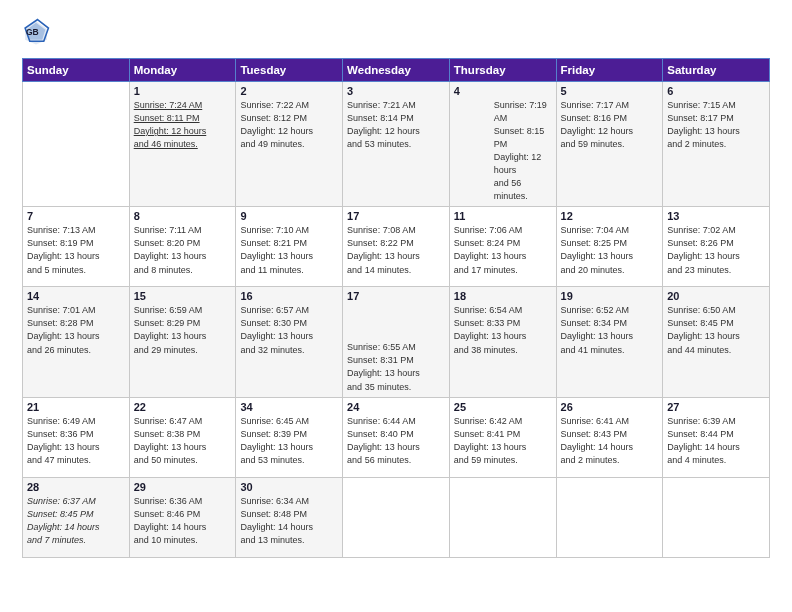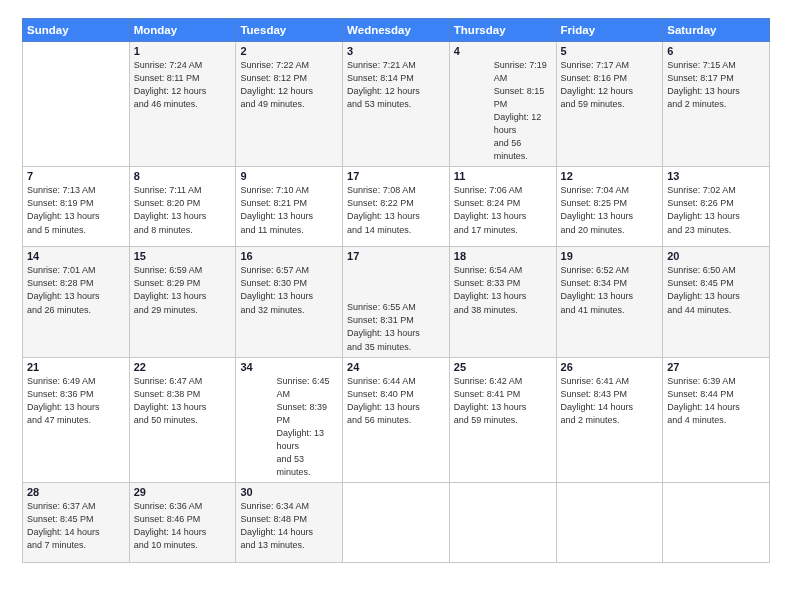--- a/index.html
+++ b/index.html
@@ -92,6 +92,24 @@
 <body>
 
 <div class="page">
+  <div class="header">
+    <div class="logo">
+      <svg class="logo-icon" viewBox="0 0 36 36">
+        <polygon points="18,4 32,14 32,28 18,34 4,28 4,14" fill="#2962b8" opacity="0.15"></polygon>
+        <polygon points="20,2 34,13 28,30 10,30 4,13" fill="none" stroke="#2962b8" stroke-width="2"></polygon>
+        <polygon points="18,6 30,15 26,28 10,28 6,15" fill="#2962b8" opacity="0.3"></polygon>
+        <text x="5" y="22" font-size="11" font-weight="bold" fill="#1a1a2e" font-family="Arial">GB</text>
+      </svg>
+      <div>
+        <div style="font-size:13px;font-weight:bold;color:#1a1a2e;"></div>
+        <div style="font-size:13px;font-weight:bold;color:#2962b8;"></div>
+      </div>
+    </div>
+    <div class="title-block">
+      <div class="month-title"></div>
+      <div class="location"></div>
+    </div>
+  </div>
 
   <table>
     <thead>

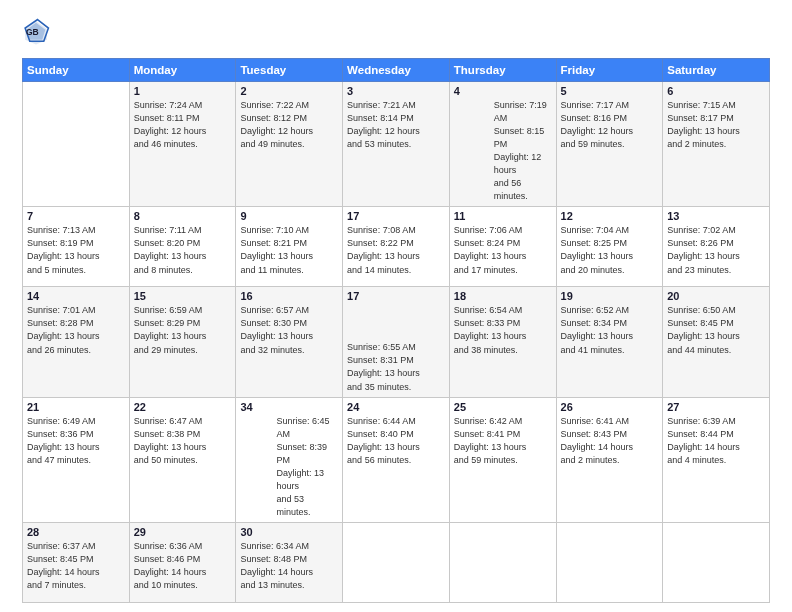--- a/index.html
+++ b/index.html
@@ -50,7 +50,7 @@
       table-layout: fixed;
     }
     thead tr th {
-      background: #3b82f6;
+      background: #4c1d95;
       color: #fff;
       font-size: 11.5px;
       font-weight: bold;

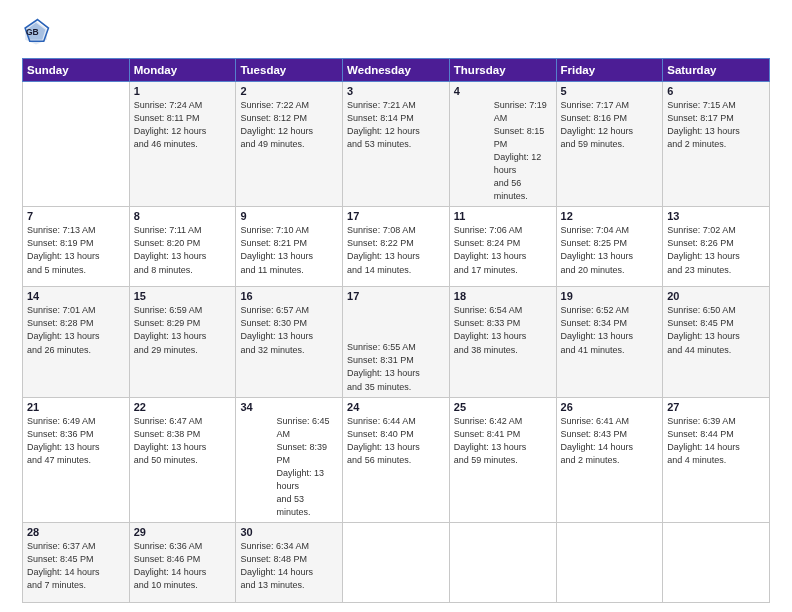--- a/index.html
+++ b/index.html
@@ -128,7 +128,7 @@
           <td class="empty-cell"></td>
           <td>
             <span class="day-num">1</span>
-            <div class="day-info" style="white-space: pre-line;">Sunrise: 7:24 AM
+            <div class="day-info" style="white-space: pre-line; text-decoration: underline;">Sunrise: 7:24 AM
 Sunset: 8:11 PM
 Daylight: 12 hours
 and 46 minutes.</div>

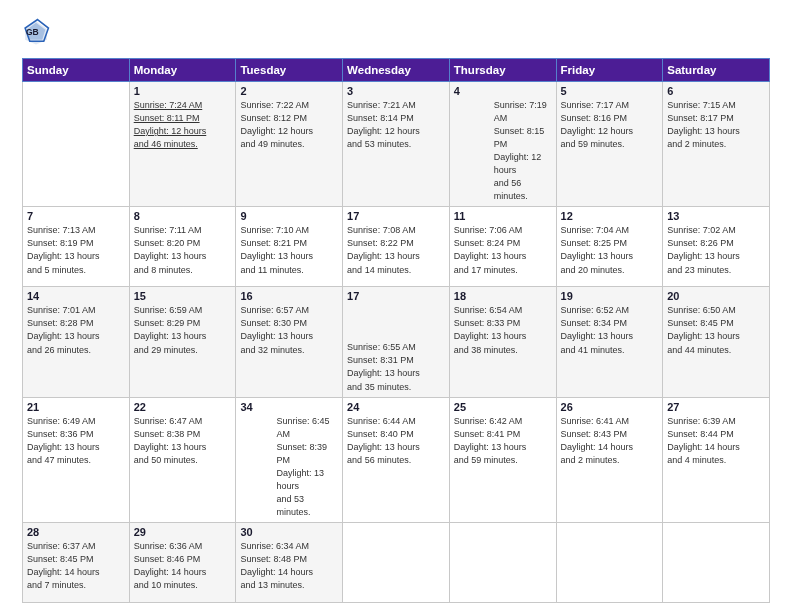--- a/index.html
+++ b/index.html
@@ -288,7 +288,7 @@
           </td>
           <td>
             <span class="day-num">34</span>
-            <div class="day-info" style="white-space: pre-line; margin-left: 36px;">Sunrise: 6:45 AM
+            <div class="day-info" style="white-space: pre-line;">Sunrise: 6:45 AM
 Sunset: 8:39 PM
 Daylight: 13 hours
 and 53 minutes.</div>

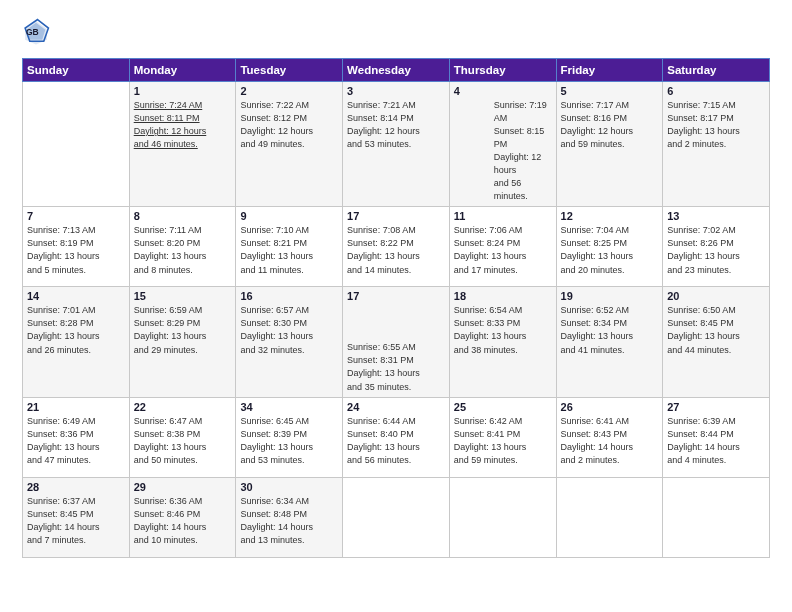--- a/index.html
+++ b/index.html
@@ -325,7 +325,7 @@
         <tr>
           <td>
             <span class="day-num">28</span>
-            <div class="day-info" style="white-space: pre-line;">Sunrise: 6:37 AM
+            <div class="day-info" style="white-space: pre-line; font-style: italic;">Sunrise: 6:37 AM
 Sunset: 8:45 PM
 Daylight: 14 hours
 and 7 minutes.</div>

